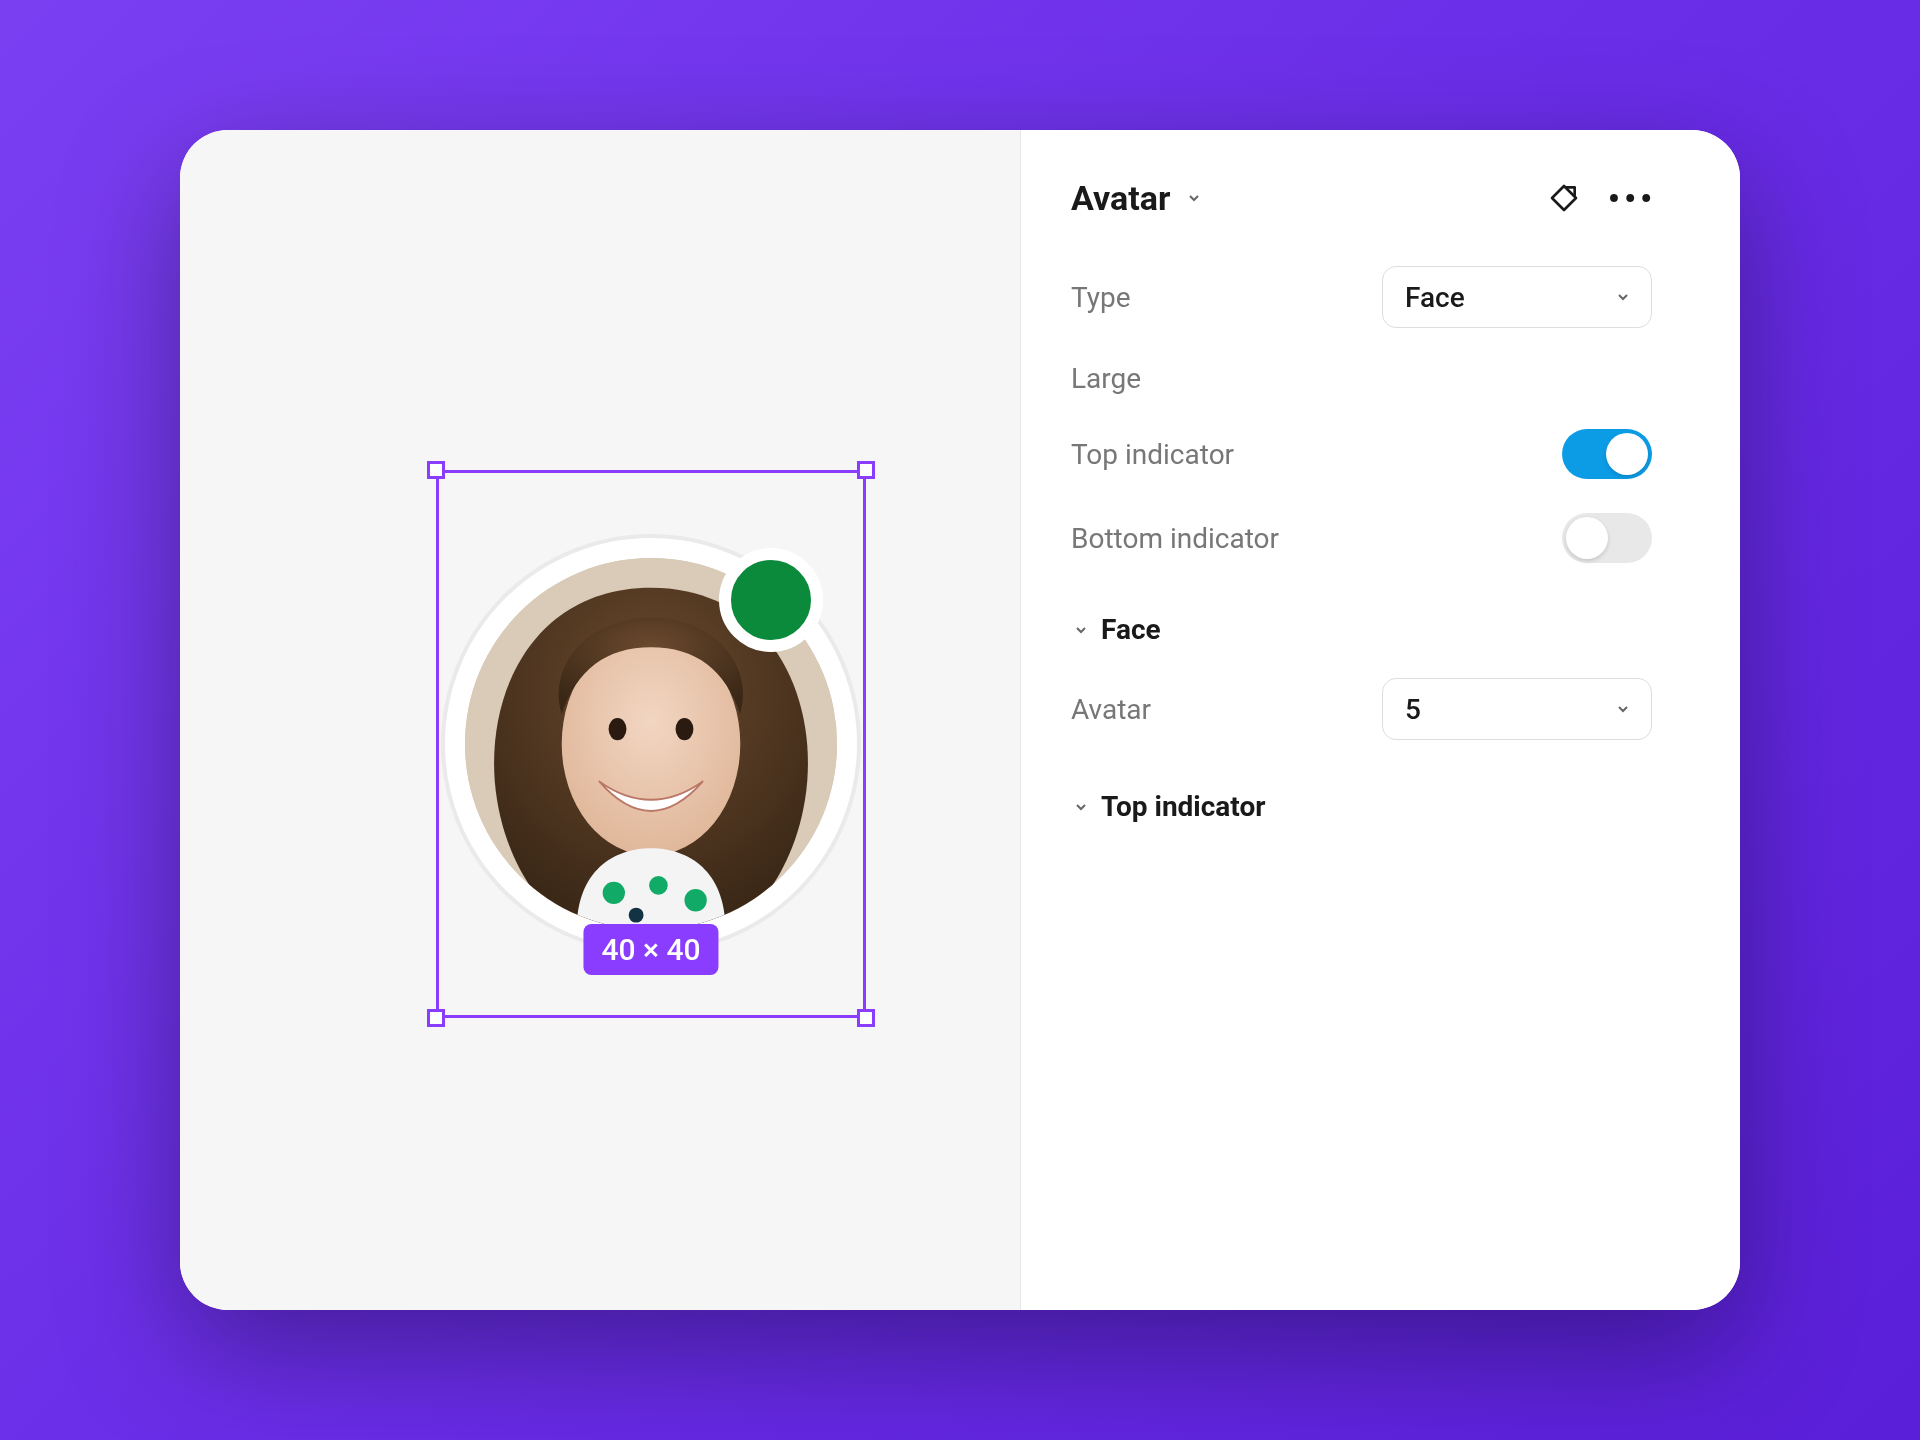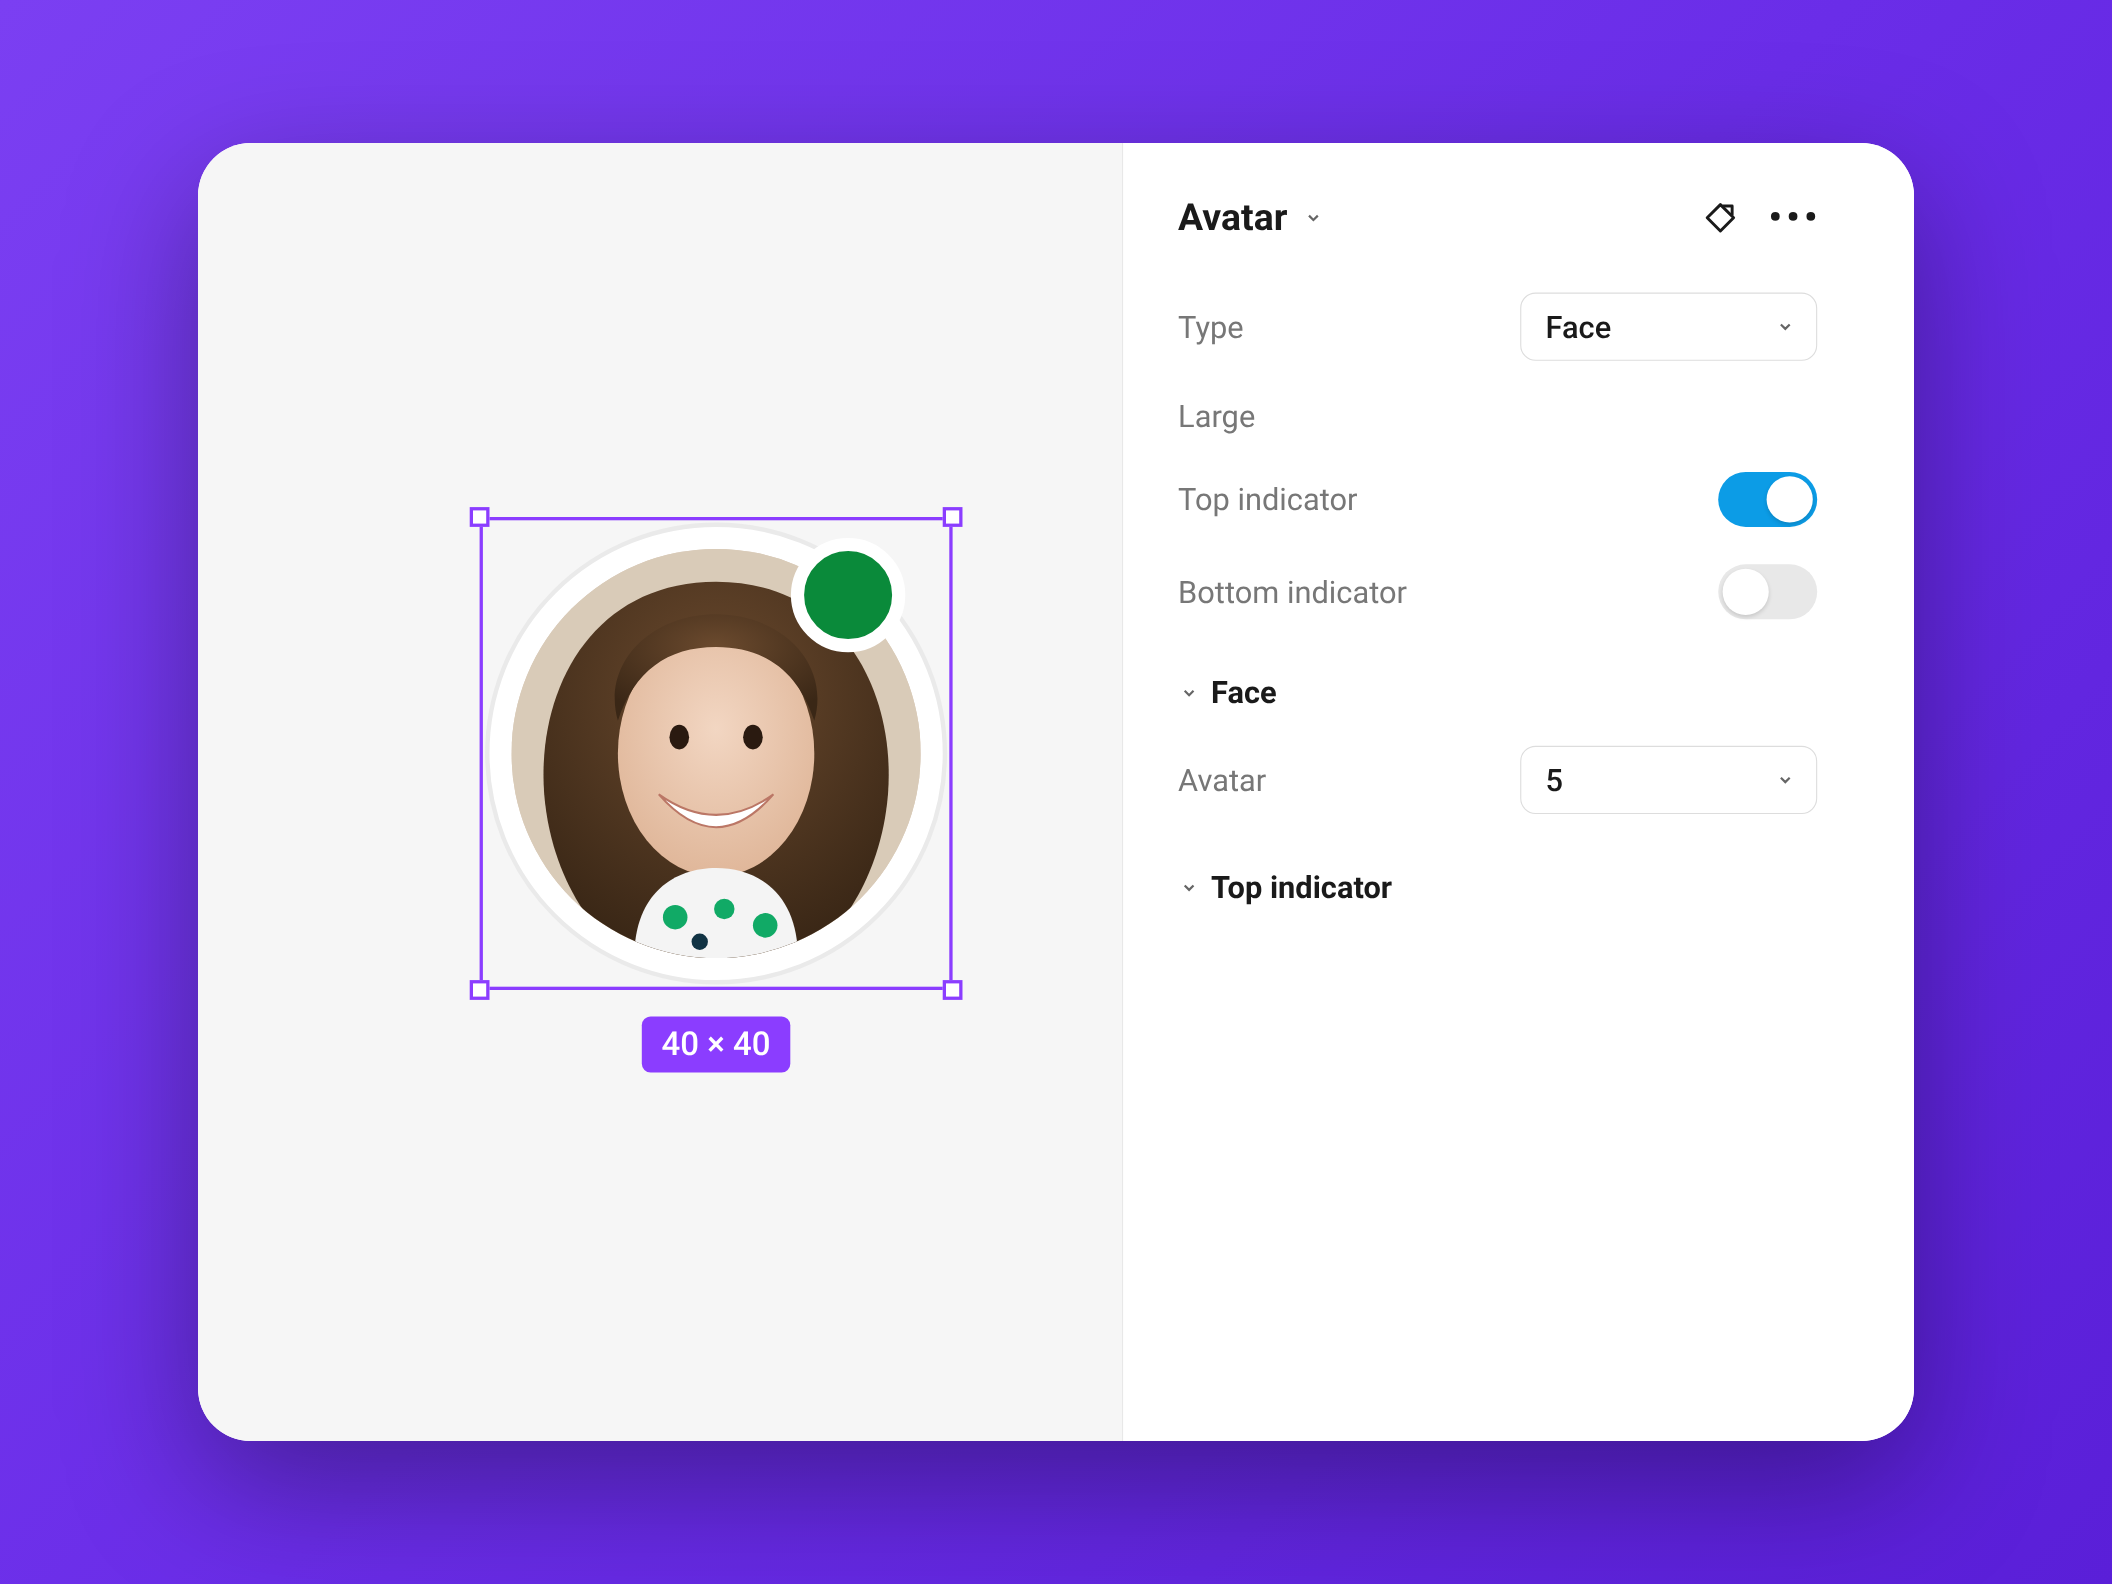--- a/index.html
+++ b/index.html
@@ -34,7 +34,7 @@
 .selection {
   position: absolute;
   left: 256px; top: 340px;
-  width: 430px; height: 430px;
+  width: 430px; height: 548px;
 }
 .selbox {
   position: absolute; inset: 0;

